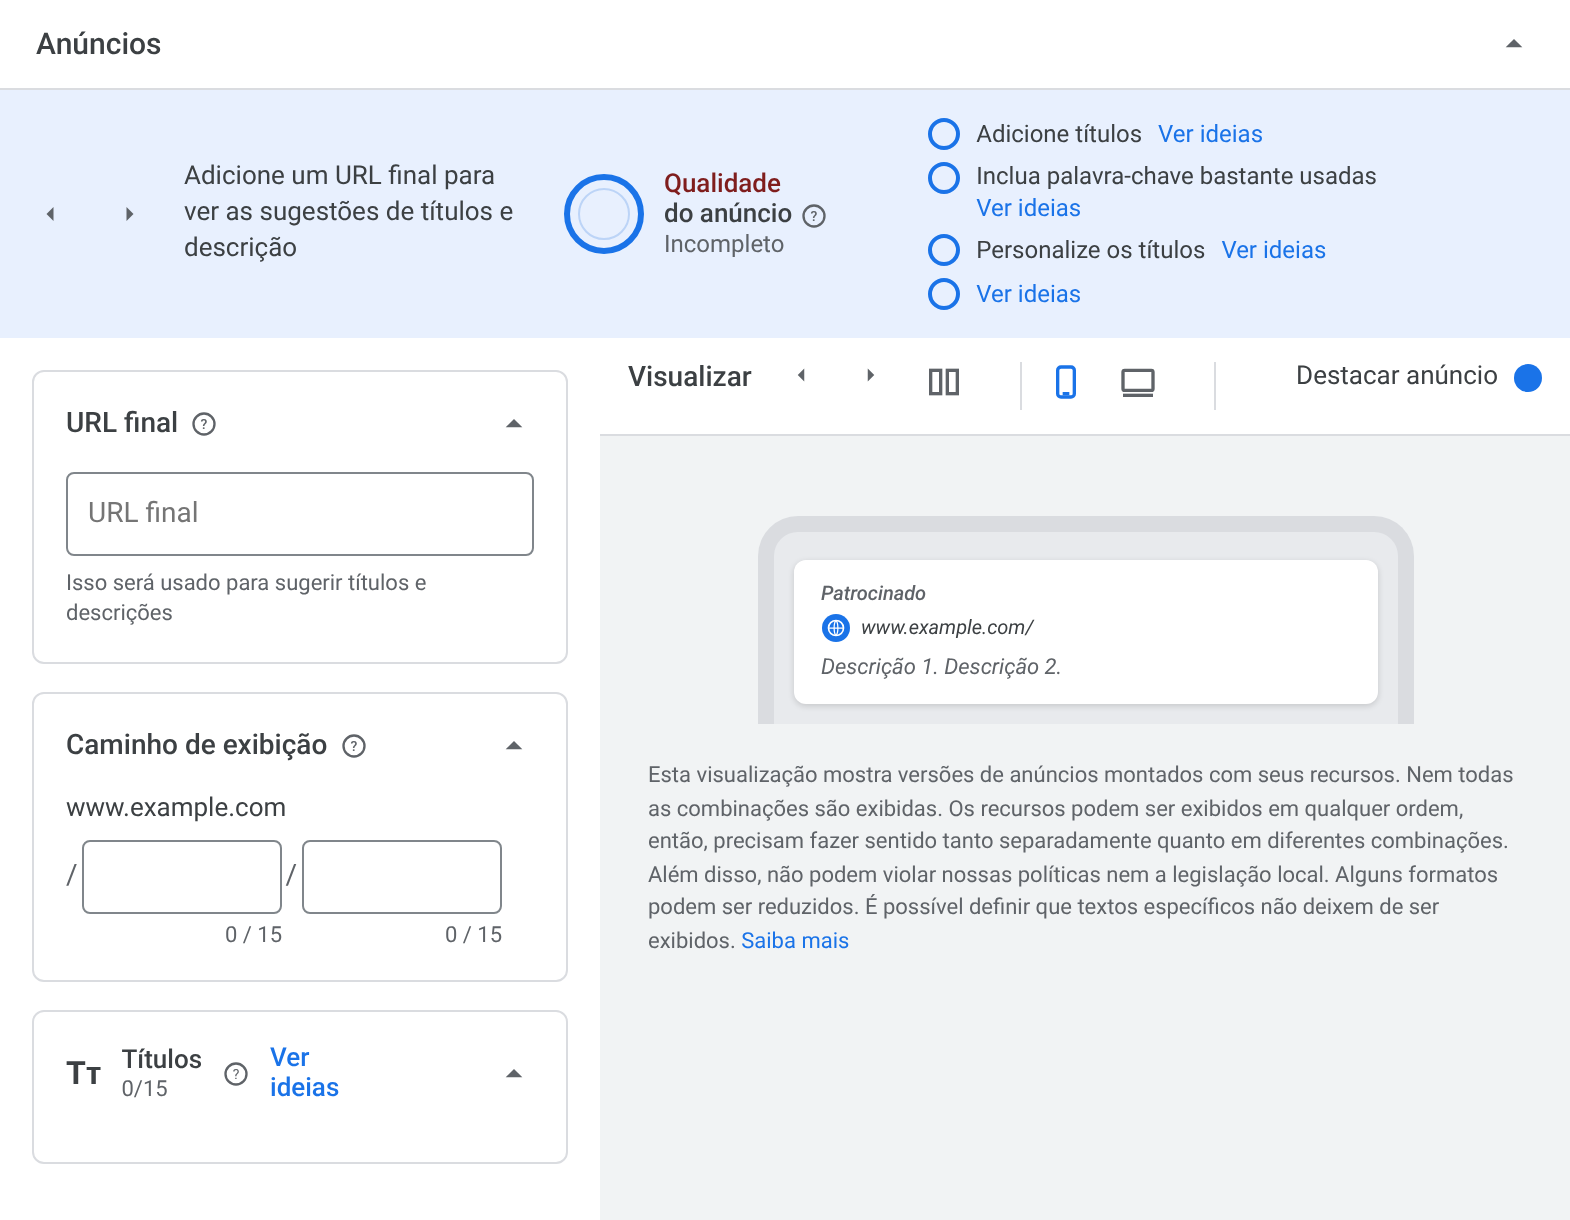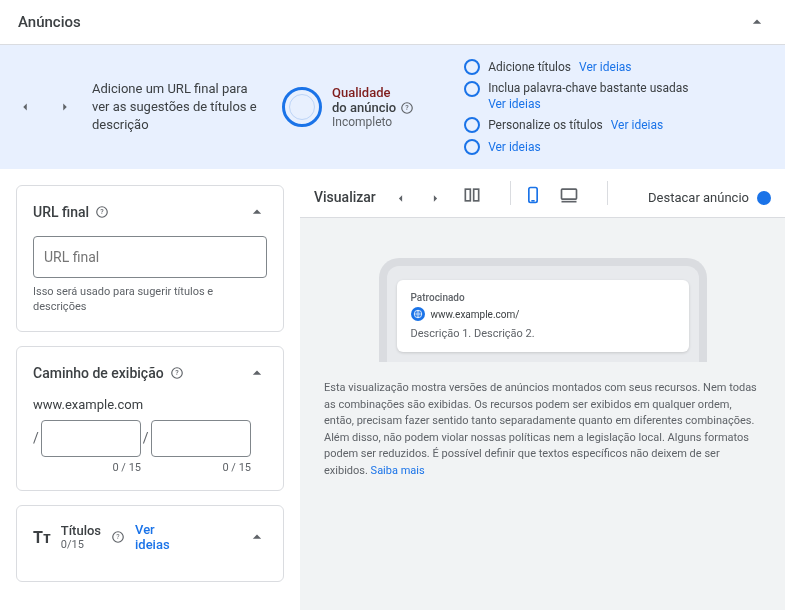--- a/index.html
+++ b/index.html
@@ -53,7 +53,7 @@
 .ver-ideias { color: #1a73e8; font-weight: 500; font-size: 13px; cursor: pointer; line-height: 1.2; }
 
 .right-col { flex: 1; background: #f1f3f4; padding: 0; display: flex; flex-direction: column; }
-.preview-toolbar { display: flex; align-items: flex-end; padding: 12px 14px; border-bottom: 1px solid #dadce0; background: #fff; gap: 0; }
+.preview-toolbar { display: flex; align-items: flex-start; padding: 12px 14px; border-bottom: 1px solid #dadce0; background: #fff; gap: 0; }
 .preview-title { font-size: 14px; font-weight: 500; color: #3c4043; margin-right: 18px; }
 .tb-nav { display: flex; gap: 22px; color: #5f6368; margin-right: 20px; }
 .tb-nav svg { width: 13px; height: 13px; cursor: pointer; }

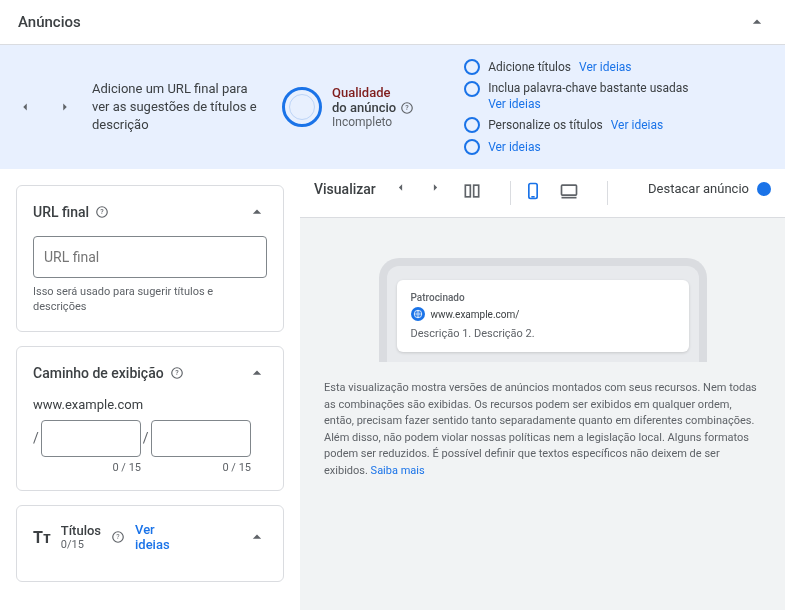--- a/index.html
+++ b/index.html
@@ -64,7 +64,7 @@
 .toggle { width: 14px; height: 14px; border-radius: 50%; background: #1a73e8; }
 
 .preview-area { flex: 1; padding: 40px 20px 10px; display: flex; flex-direction: column; align-items: center; overflow: hidden; }
-.phone-frame { width: 328px; border: 8px solid #dadce0; border-bottom: none; border-radius: 20px 20px 0 0; padding: 14px 10px 10px; background: #e8eaed; }
+.phone-frame { width: 328px; border: 8px solid #dadce0; border-bottom: none; border-radius: 20px 20px 0 0; padding: 14px 10px 10px; background: #e8eaed; font-style: italic; }
 .ad-card { background: #fff; border-radius: 6px; padding: 12px 14px; box-shadow: 0 1px 3px rgba(0,0,0,0.15); }
 .sponsored { font-size: 10px; color: #5f6368; font-weight: 500; margin-bottom: 4px; }
 .ad-url-row { display: flex; align-items: center; gap: 6px; margin-bottom: 6px; }

